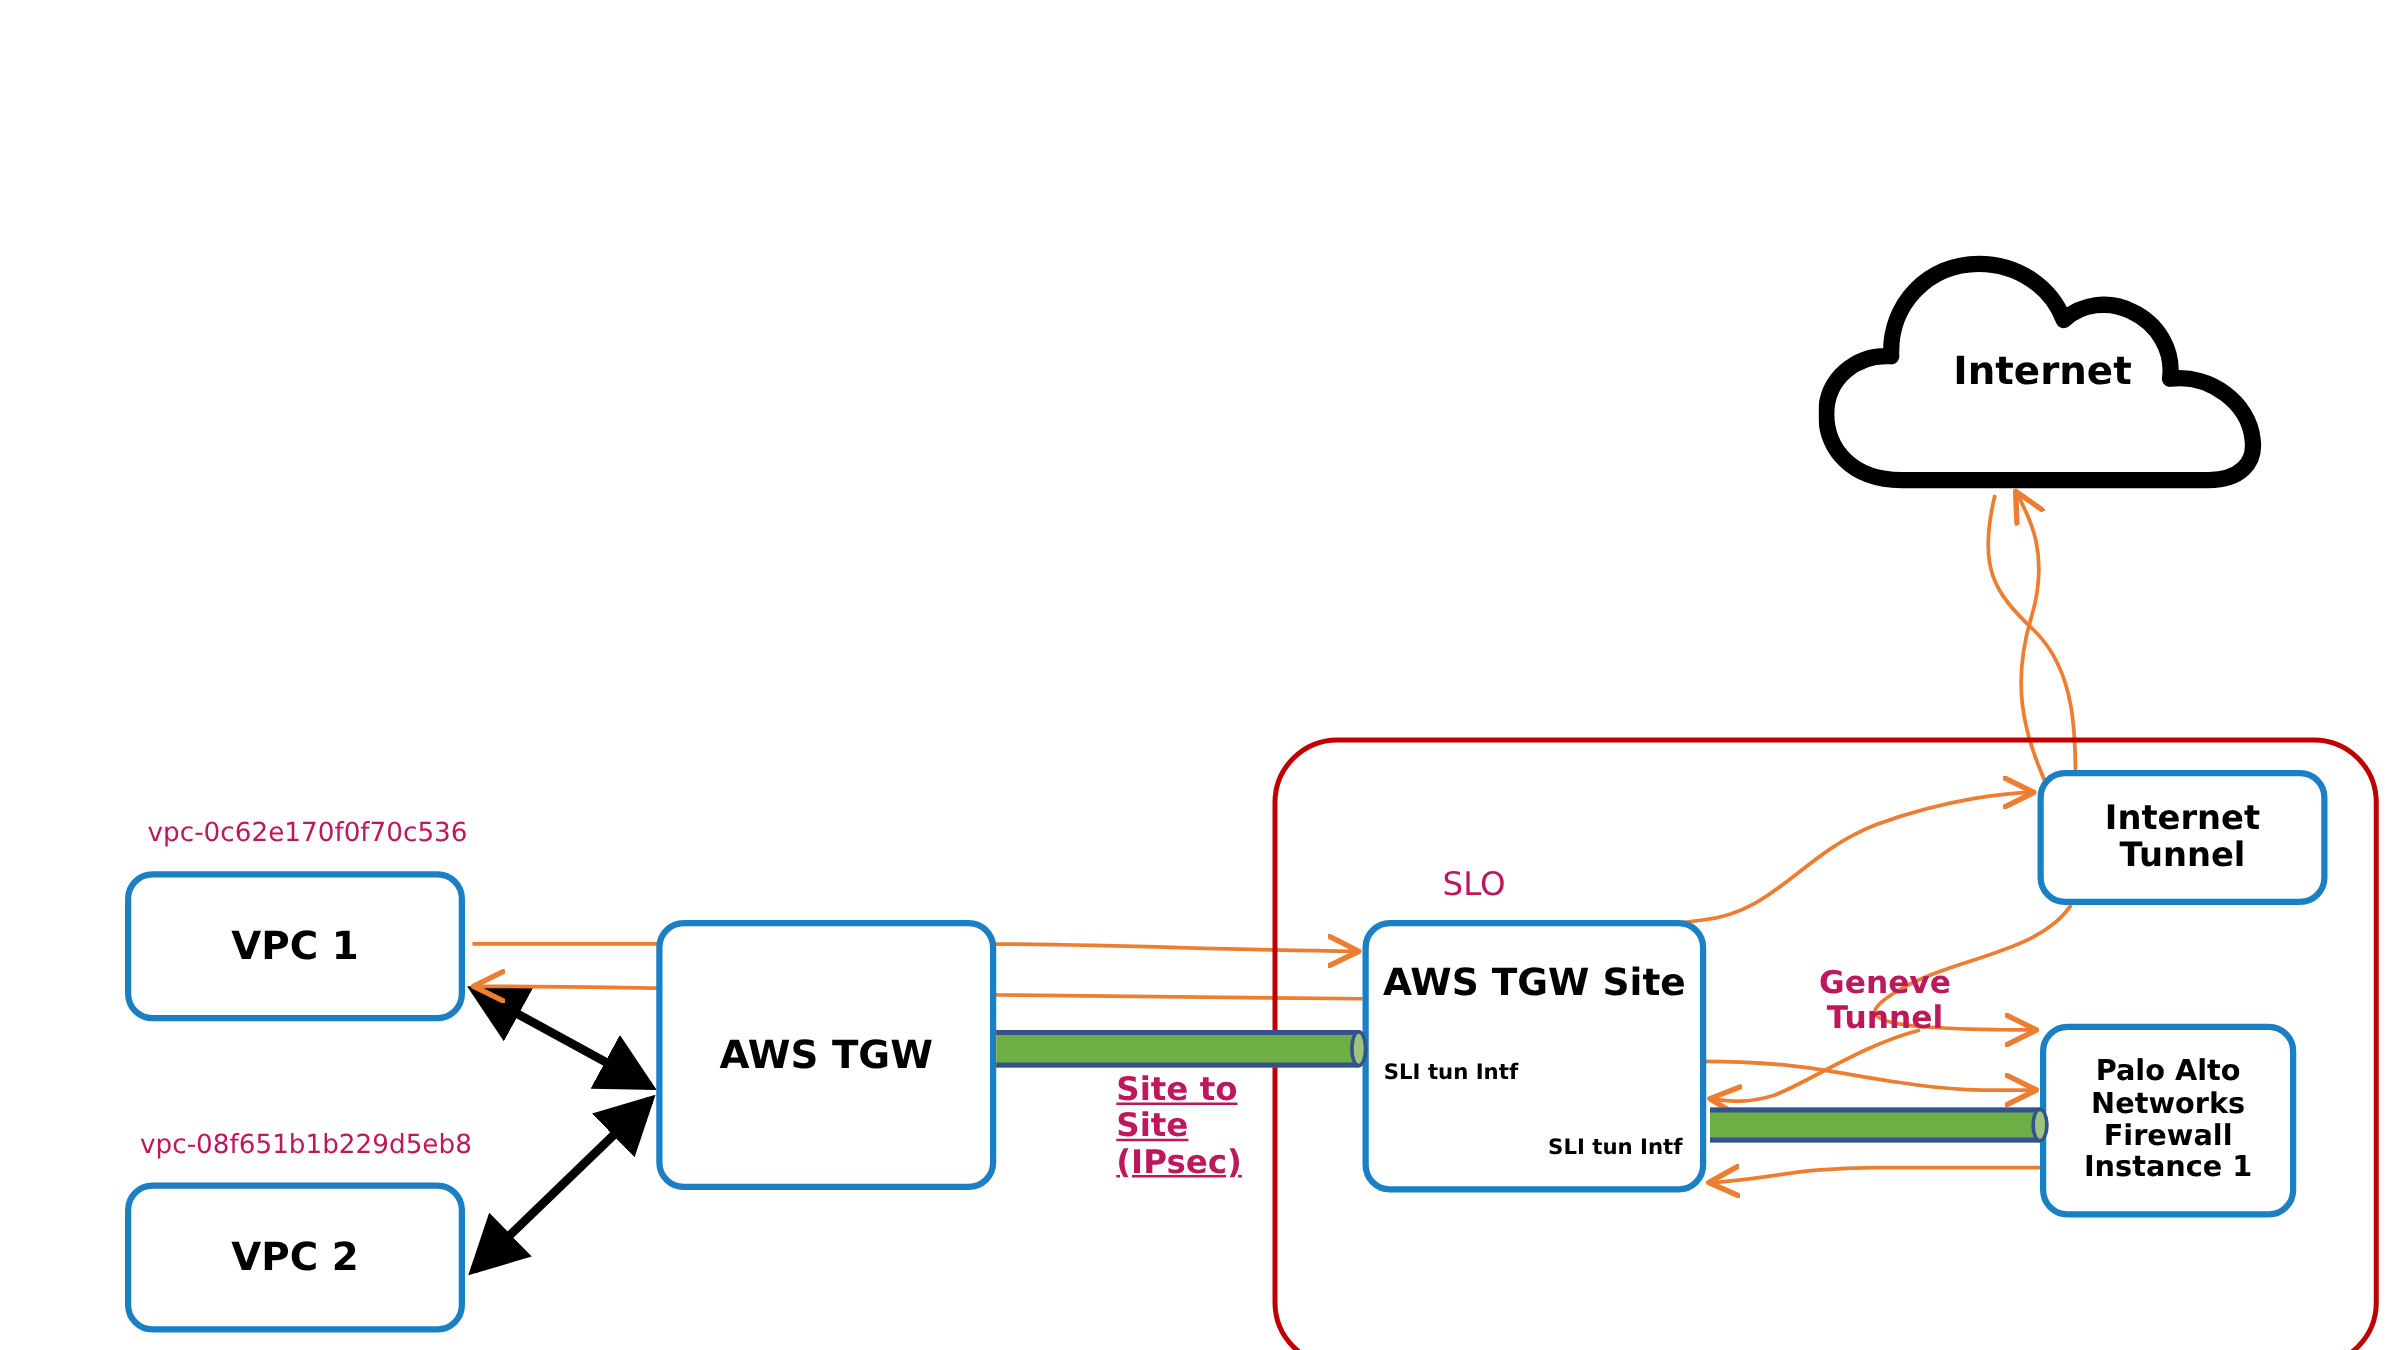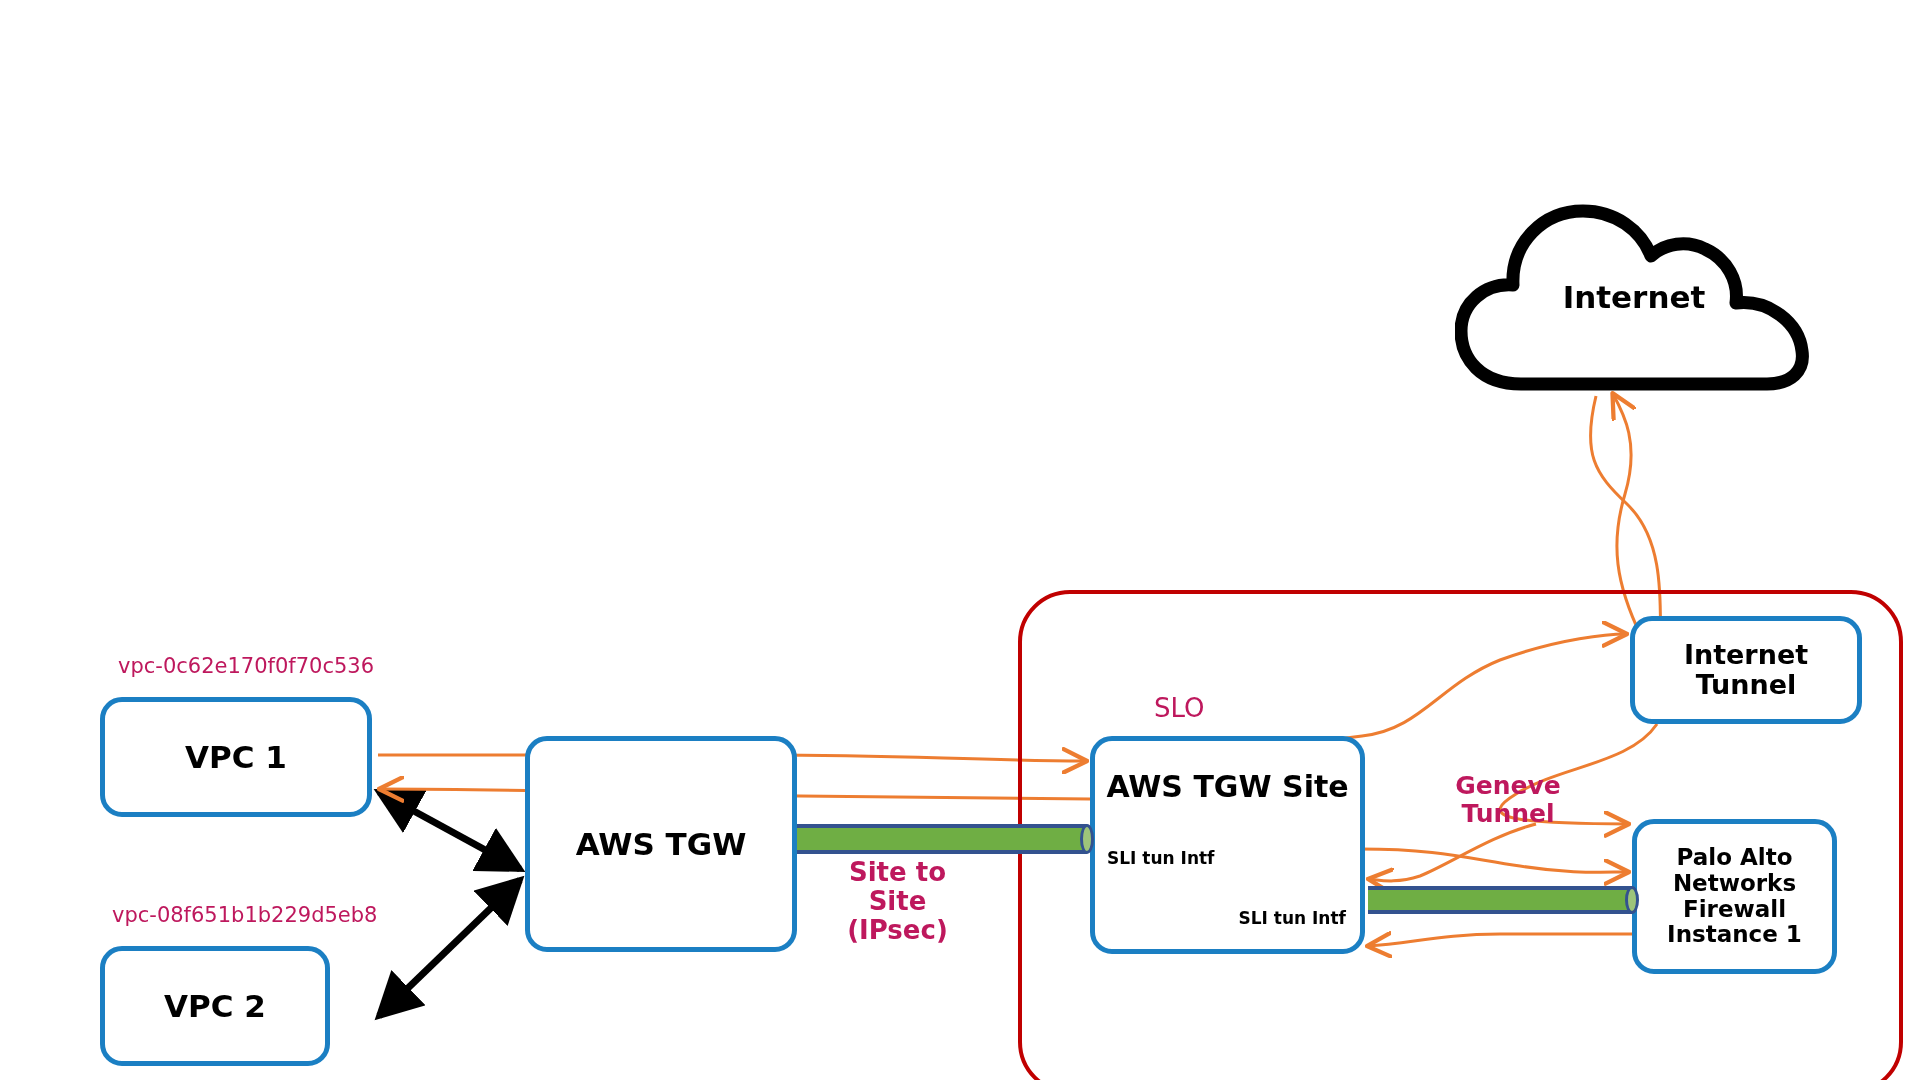--- a/index.html
+++ b/index.html
@@ -104,12 +104,12 @@
     font-size: 26px; font-weight: normal;
   }
   .cap-s2s {
-    left: 815px; top: 834px;
+    left: 893px; top: 834px;
     width: 165px;
-    text-align: center;
     font-size: 26px; font-weight: bold;
     line-height: 1.12;
     white-space: normal;
+    text-decoration: underline;
   }
   .cap-geneve {
     left: 1433px; top: 748px;

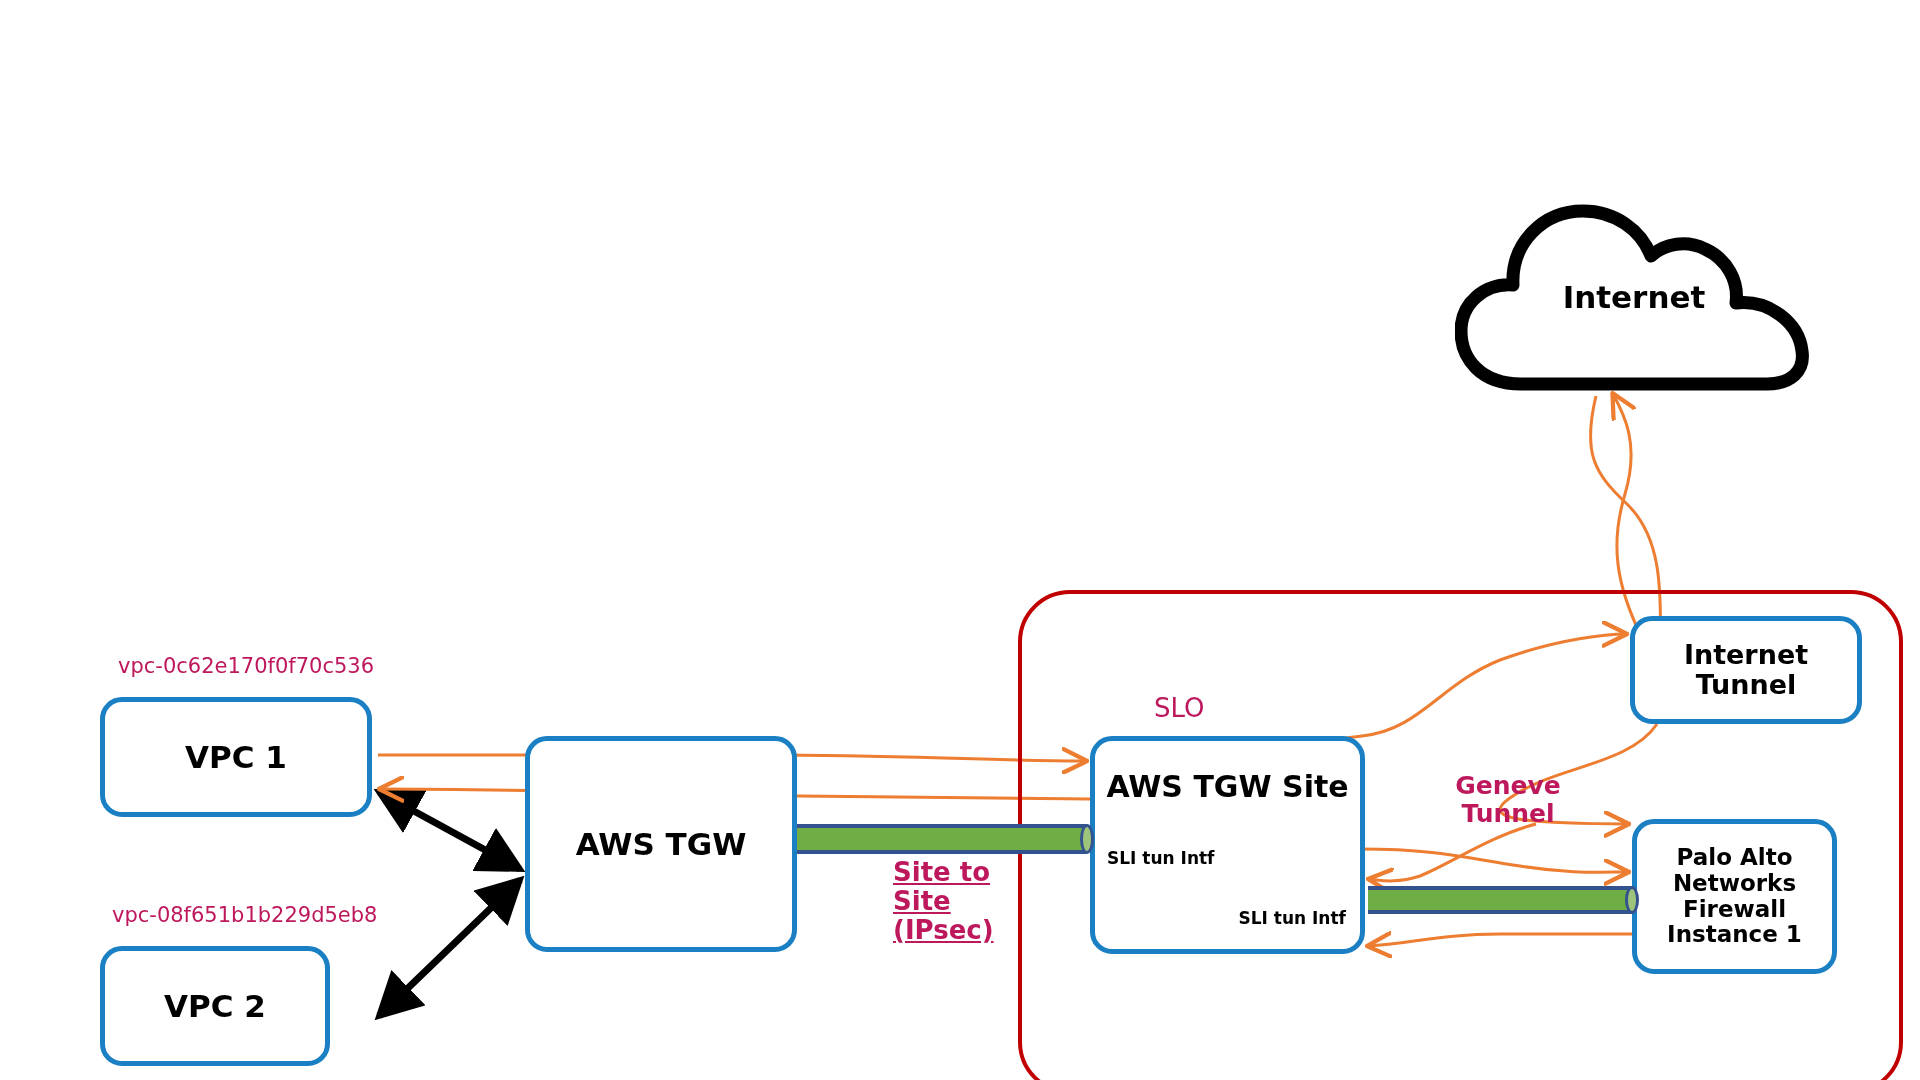--- a/index.html
+++ b/index.html
@@ -46,7 +46,7 @@
   }
 
   .vpc1  { left: 100px; top: 673px; width: 272px;  height: 120px; }
-  .vpc2  { left: 100px; top: 922px; width: 230px;  height: 120px; }
+  .vpc2  { left: 100px; top: 922px; width: 272px;  height: 120px; }
   .tgw   { left: 525px; top: 712px; width: 272px;  height: 216px; }
   .tgwsite {
     left: 1090px; top: 712px; width: 275px; height: 218px;

